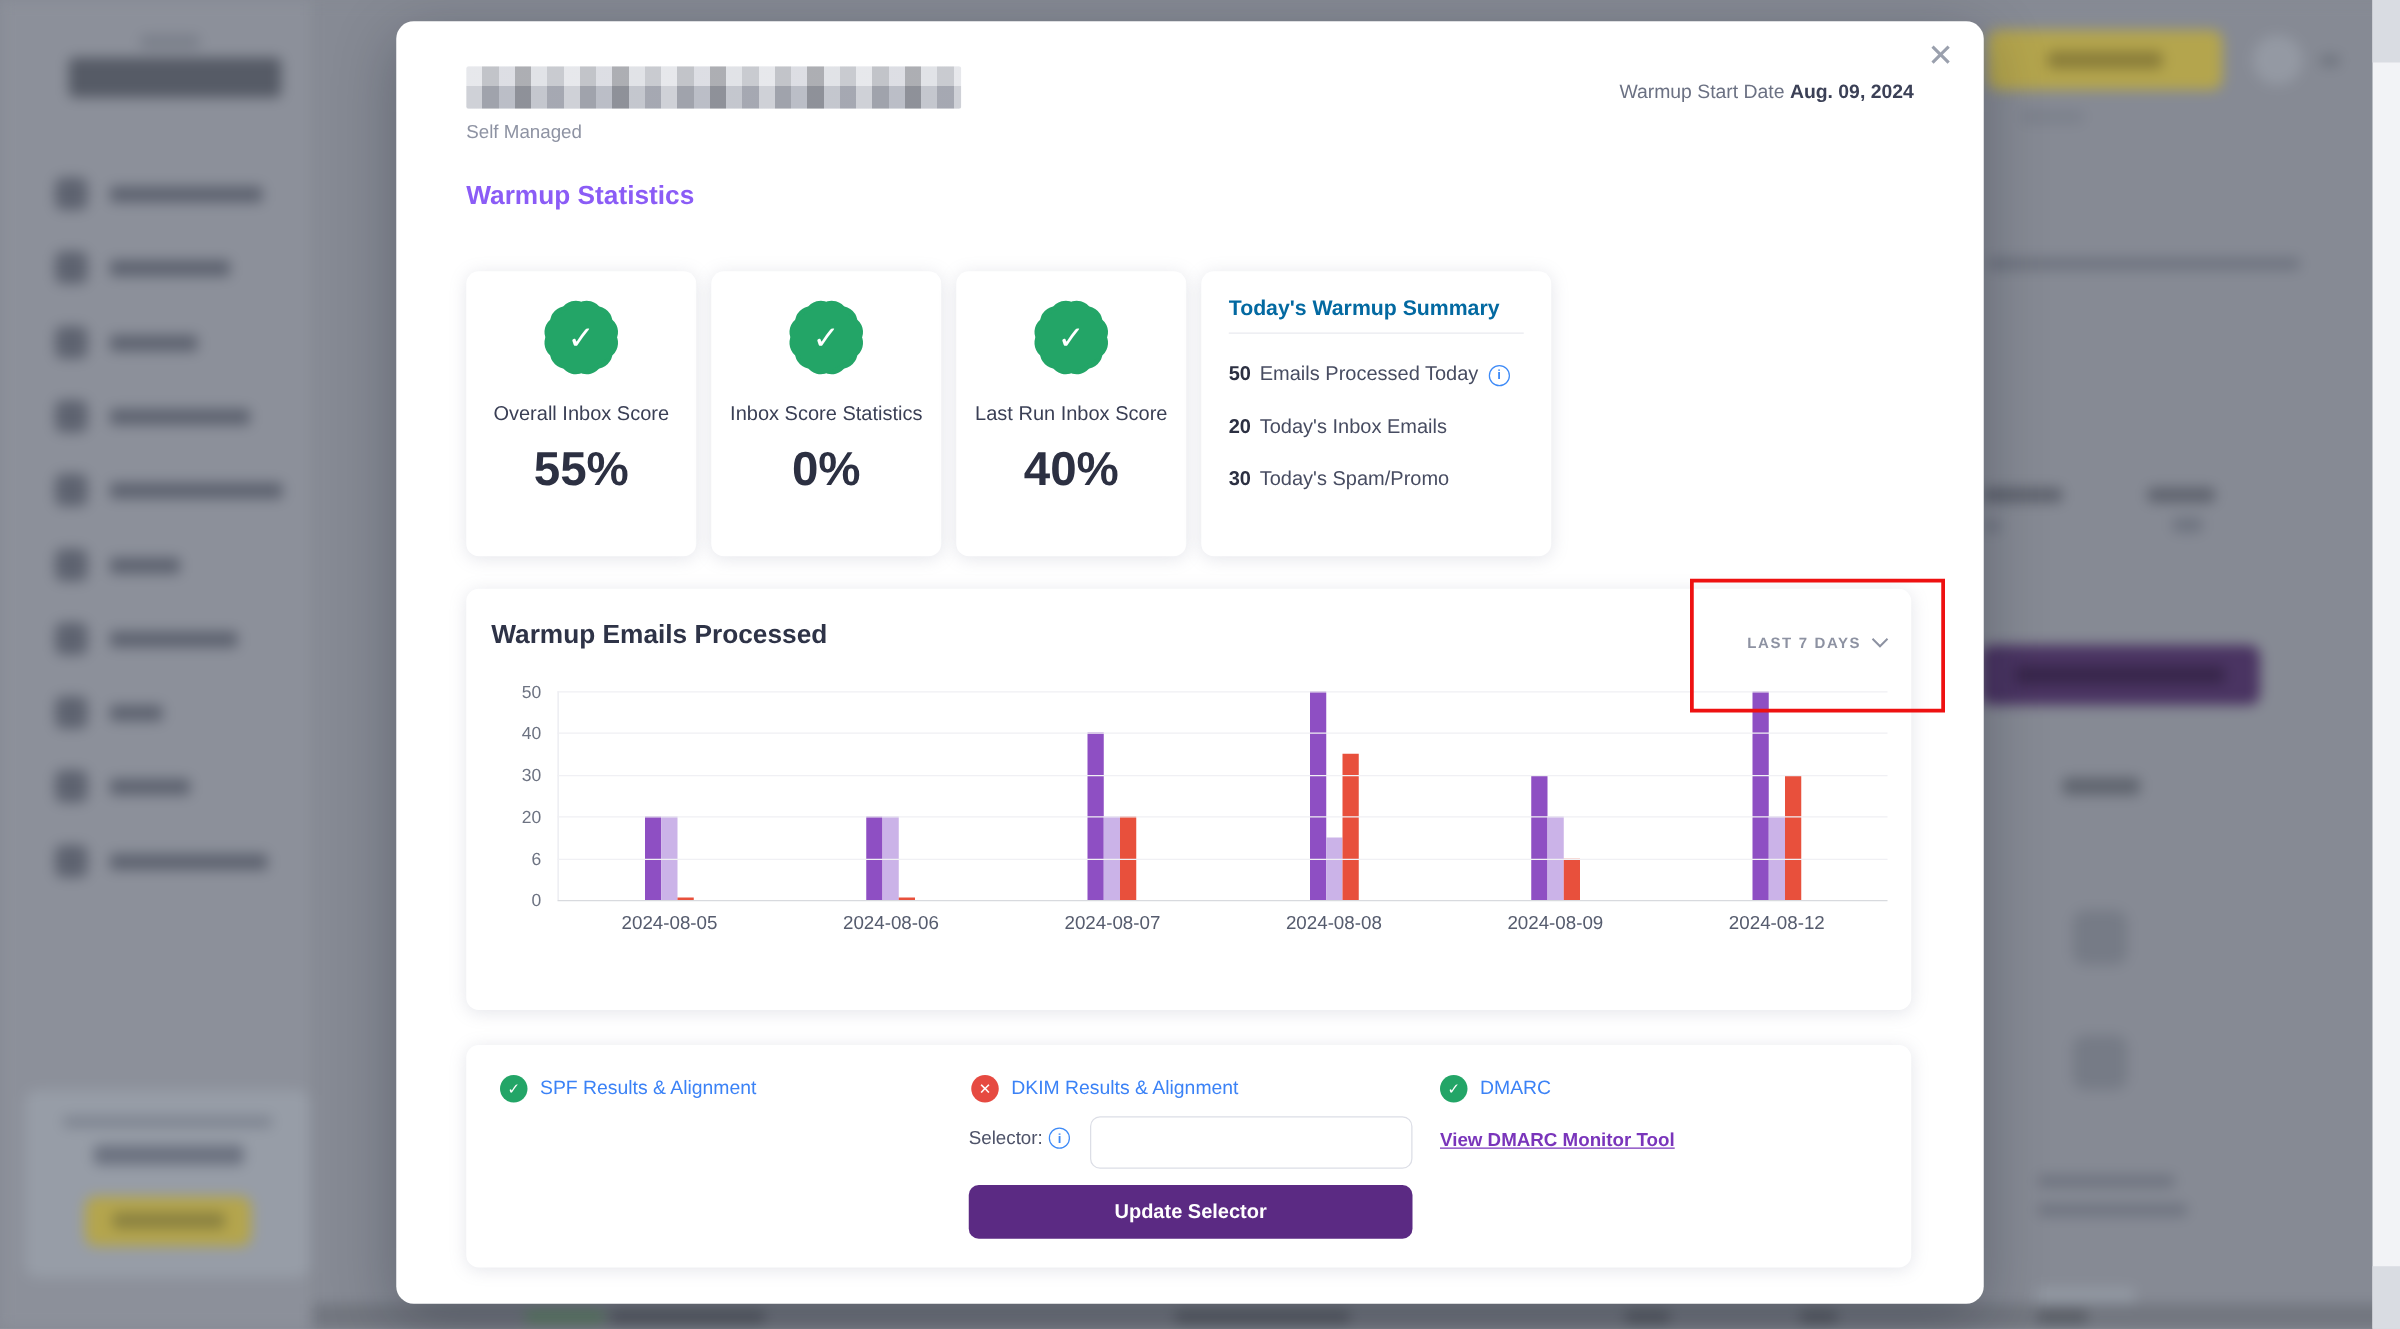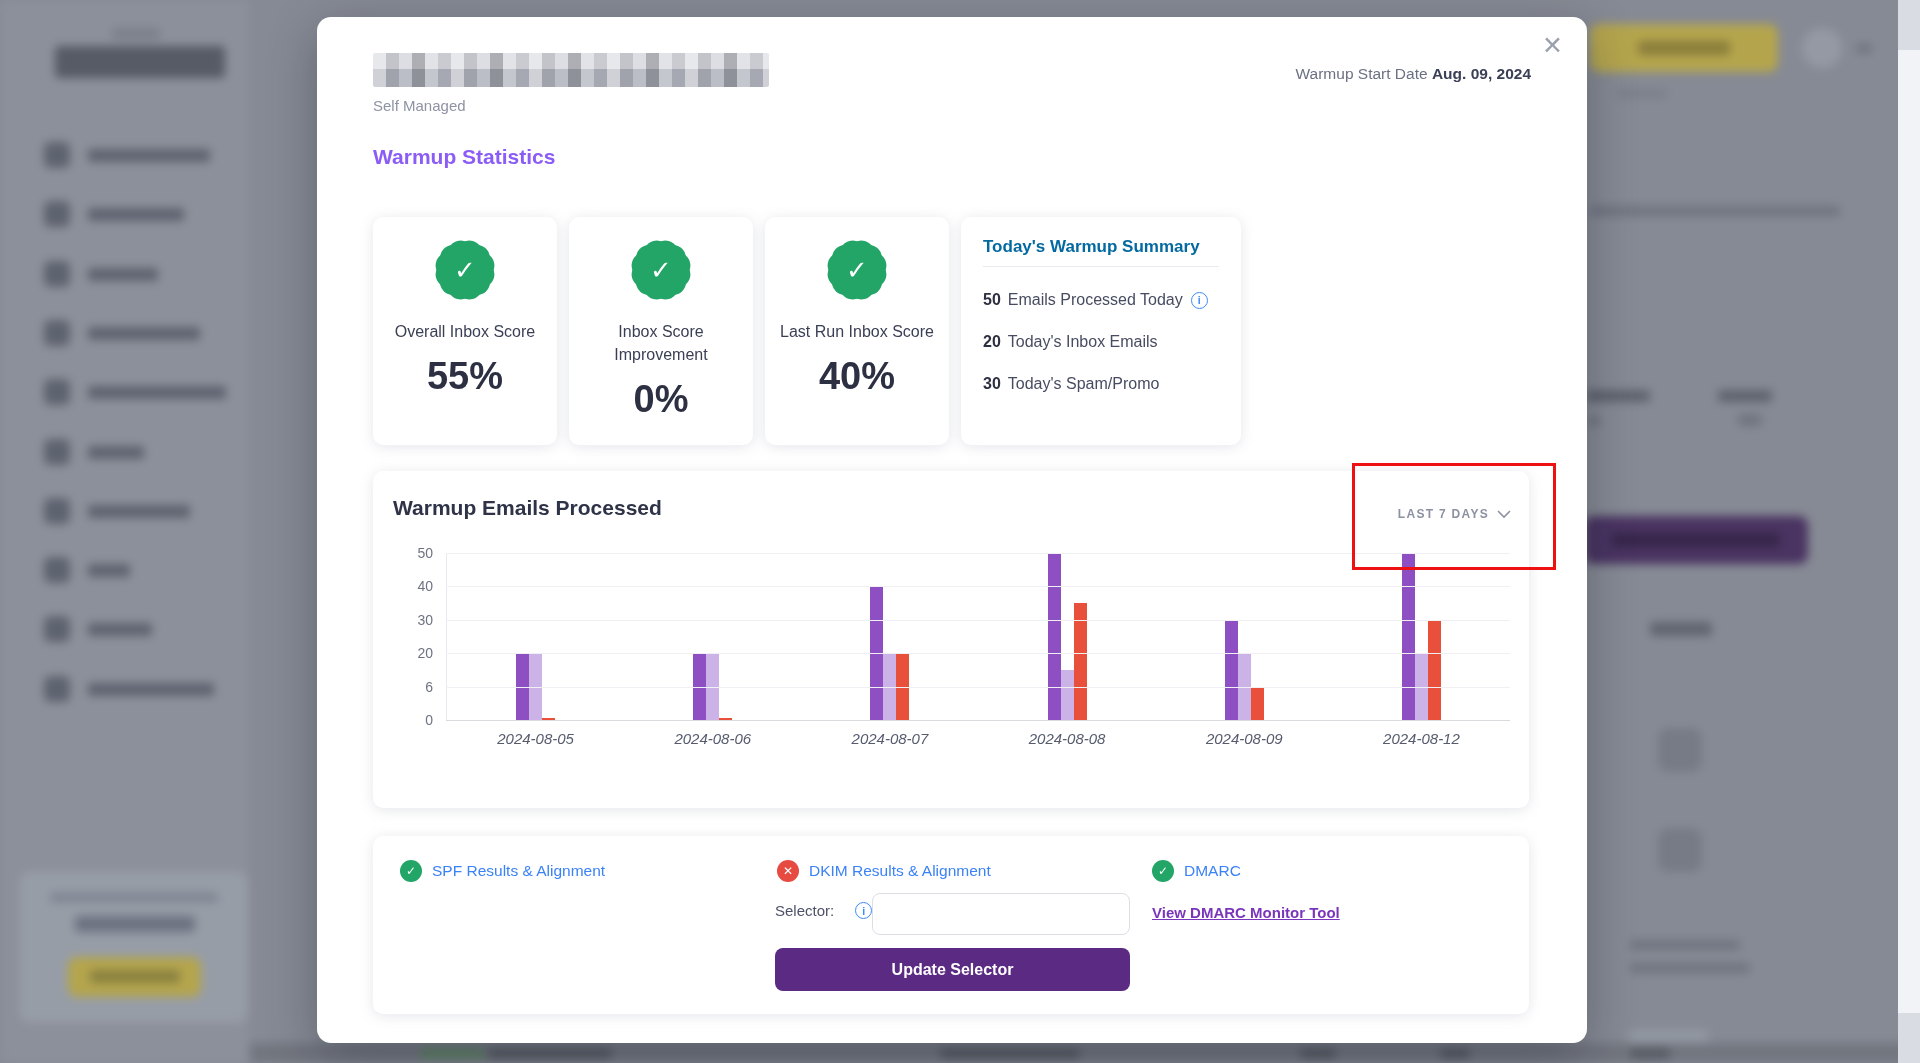--- a/index.html
+++ b/index.html
@@ -219,7 +219,7 @@
           <i class="r60"></i>
         <span class="check-glyph">✓</span>
         </div>
-      <div class="score-label">Inbox Score Improvement</div>
+      <div class="score-label">Inbox Score Statistics</div>
       <div class="score-value">0%</div>
     </div>
     <div class="card score-card">

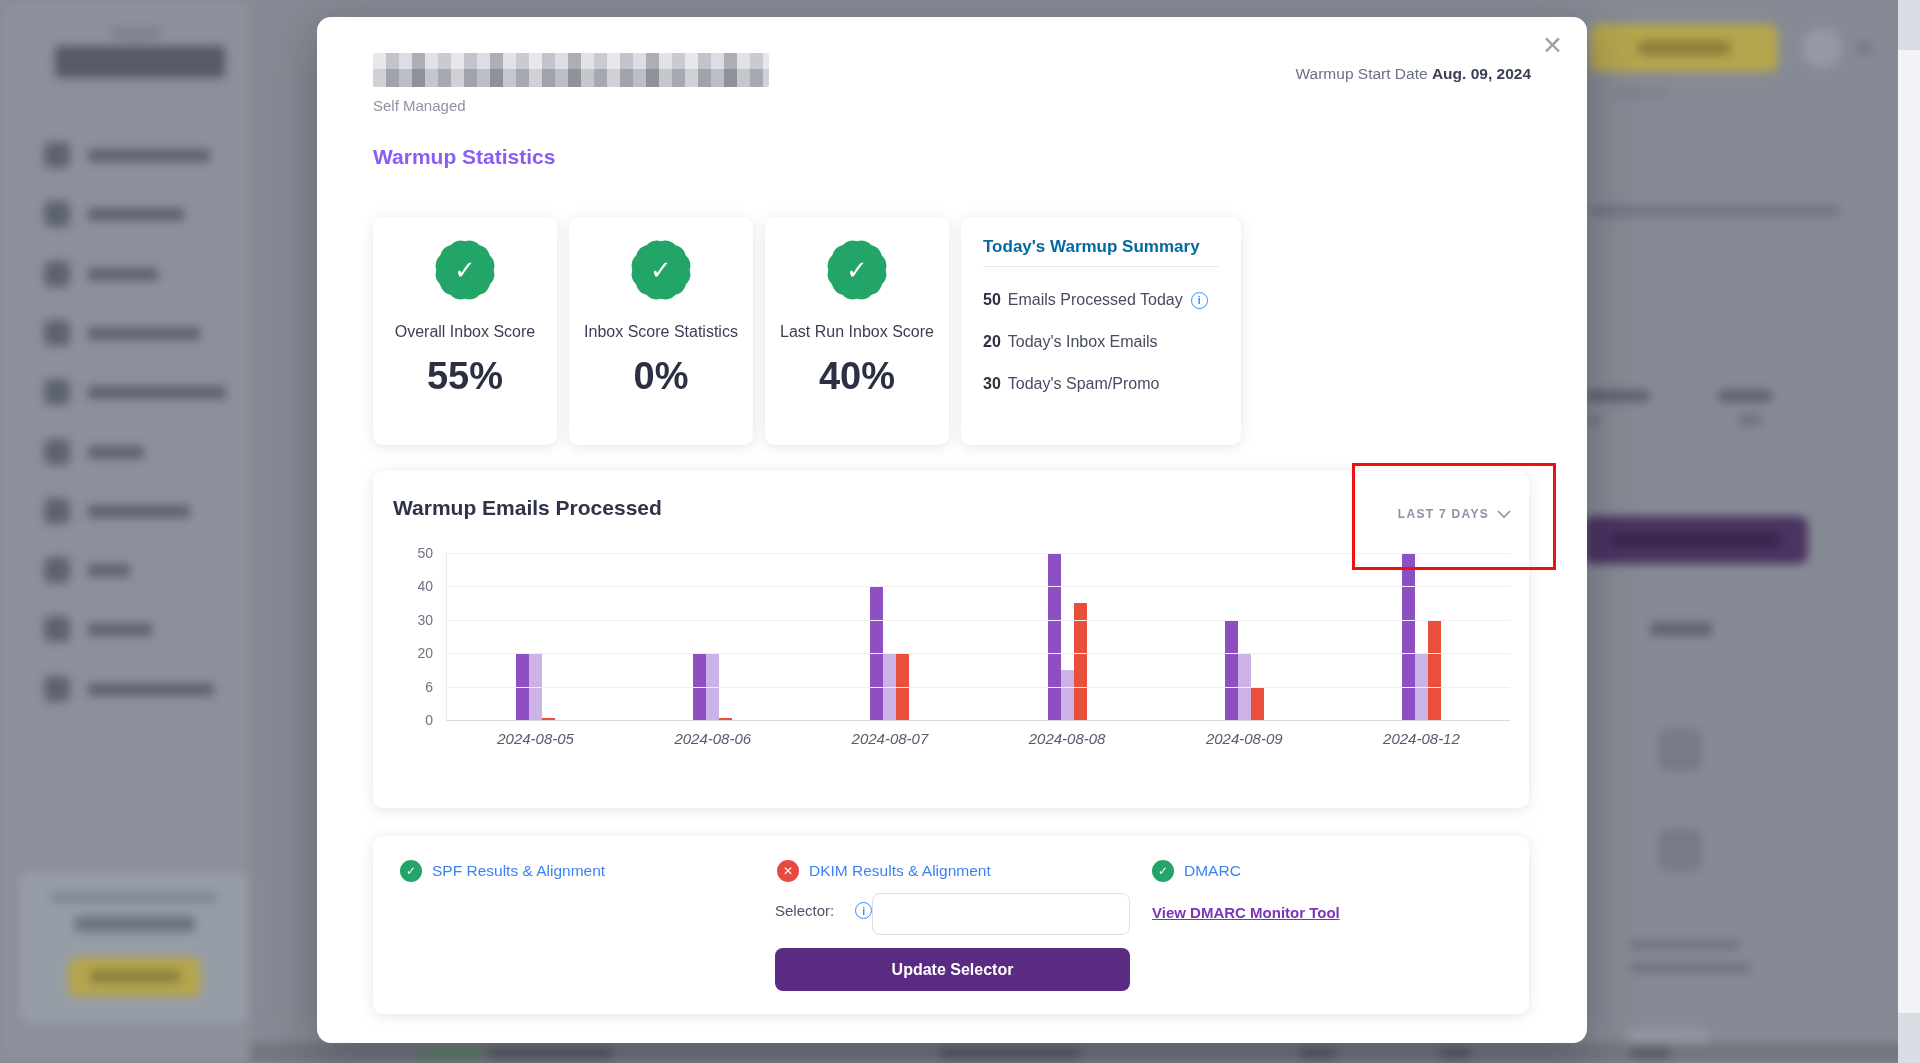--- a/index.html
+++ b/index.html
@@ -68,7 +68,7 @@
   .bar-group{flex:1;display:flex;align-items:flex-end;justify-content:center;}
   .bar{width:13px;}
   .xlabels{position:absolute;left:46px;right:0;top:177px;display:flex;}
-  .xlabel{flex:1;text-align:center;font-size:15px;color:#565c6e;font-style:italic;}
+  .xlabel{flex:1;text-align:center;font-size:15px;color:#565c6e;}
   .chart-legend{position:absolute;left:0;right:0;top:288px;display:flex;justify-content:center;gap:26px;}
   .legend-item{display:flex;align-items:center;gap:7px;cursor:pointer;}
   .legend-dot{width:15px;height:15px;border-radius:50%;}

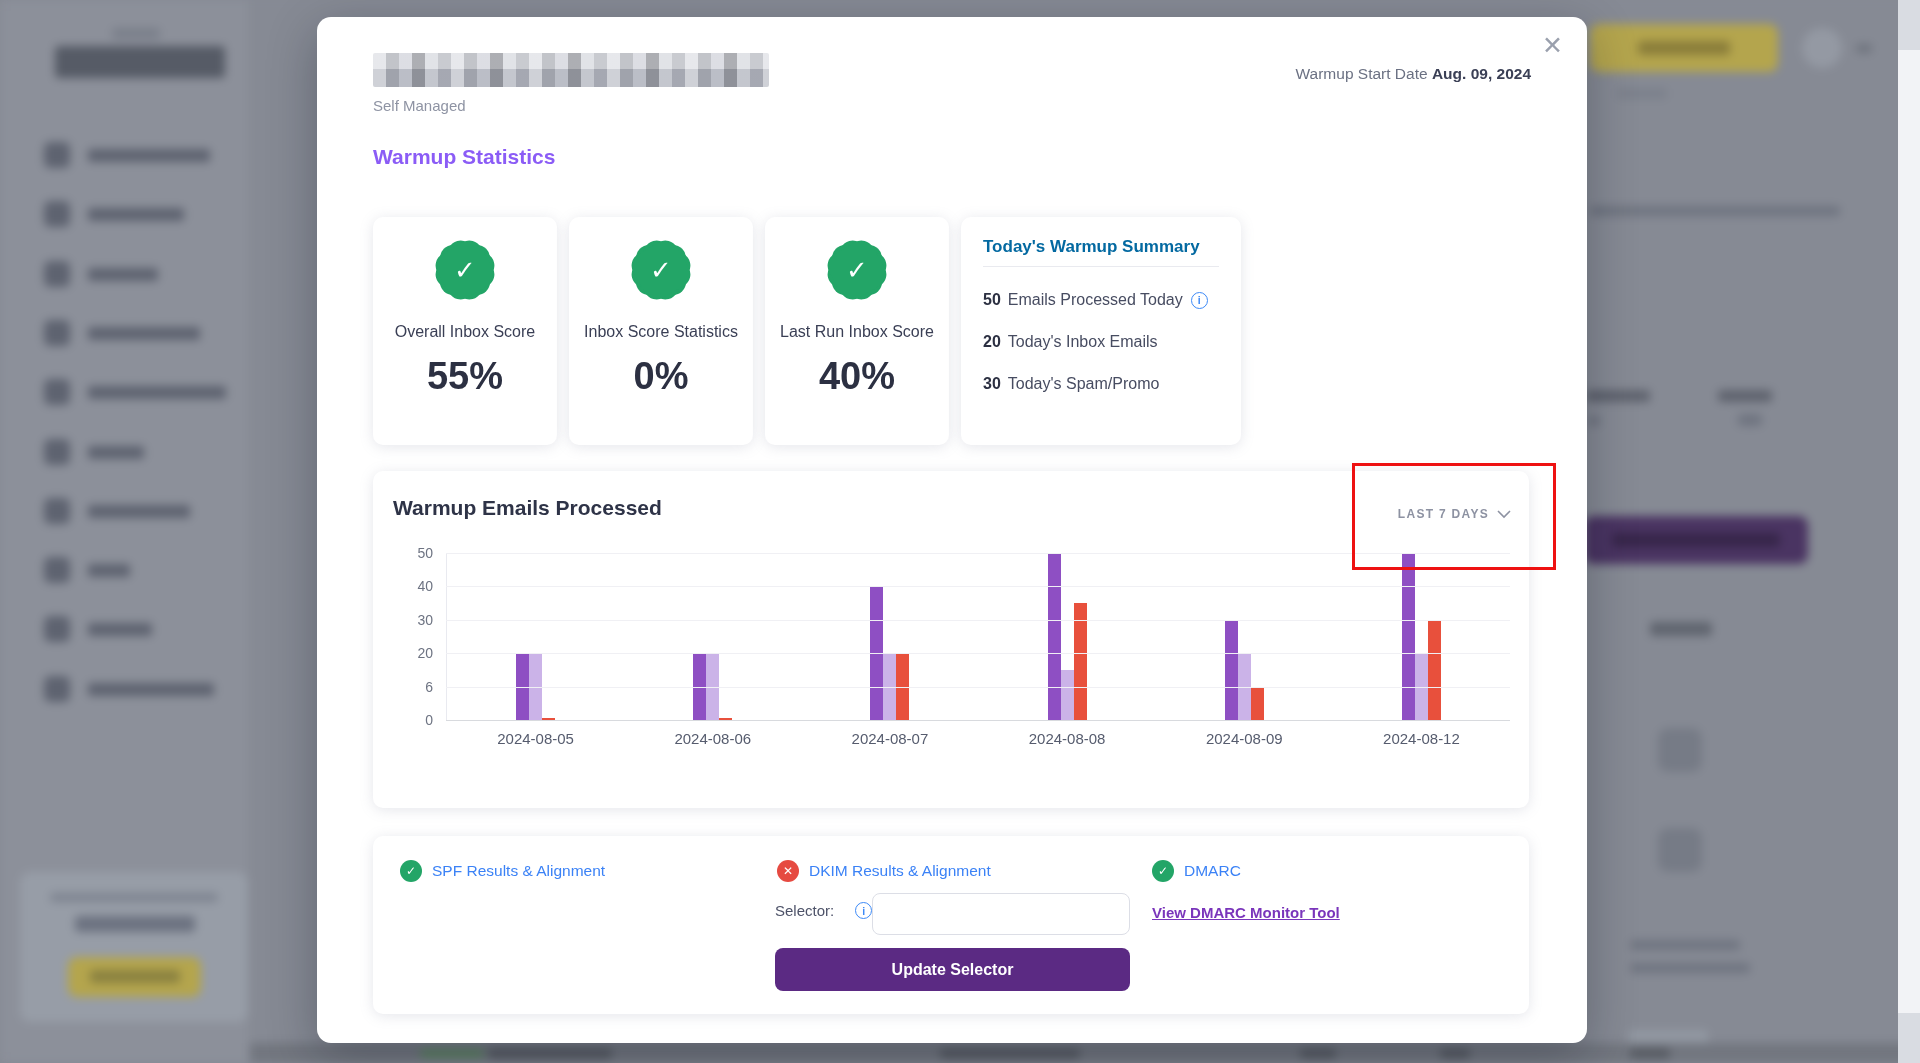--- a/index.html
+++ b/index.html
@@ -81,7 +81,7 @@
     display:flex;align-items:center;justify-content:center;}
   .status-pass{background:#23a567;} .status-fail{background:#e64a41;}
   .auth-label{font-size:15.5px;color:#3b82f6;}
-  .selector-row{position:absolute;left:402px;top:66px;display:flex;align-items:center;gap:18px;}
+  .selector-row{position:absolute;left:402px;top:66px;display:flex;align-items:center;gap:2px;}
   .selector-label{font-size:15px;color:#4d5268;}
   .selector-input{position:absolute;left:499px;top:57px;width:258px;height:42px;border:1px solid #dcdee6;border-radius:8px;
     background:#fff;font-size:15px;padding:0 12px;outline:none;}

